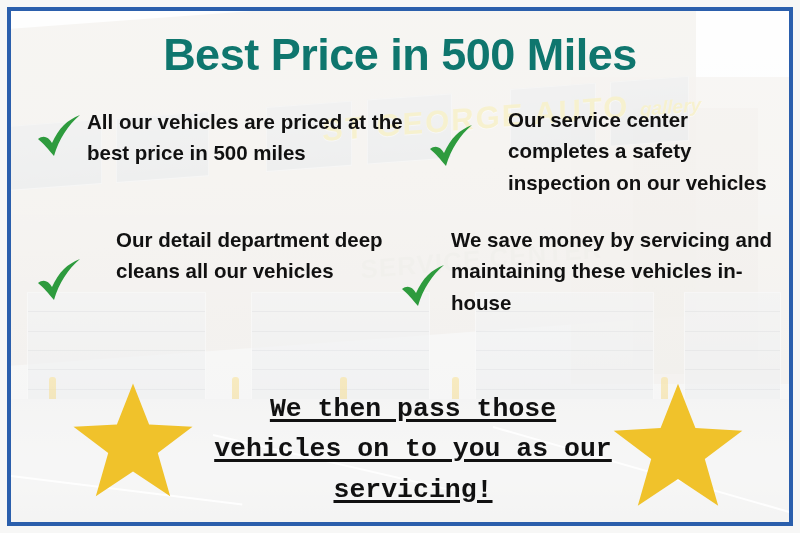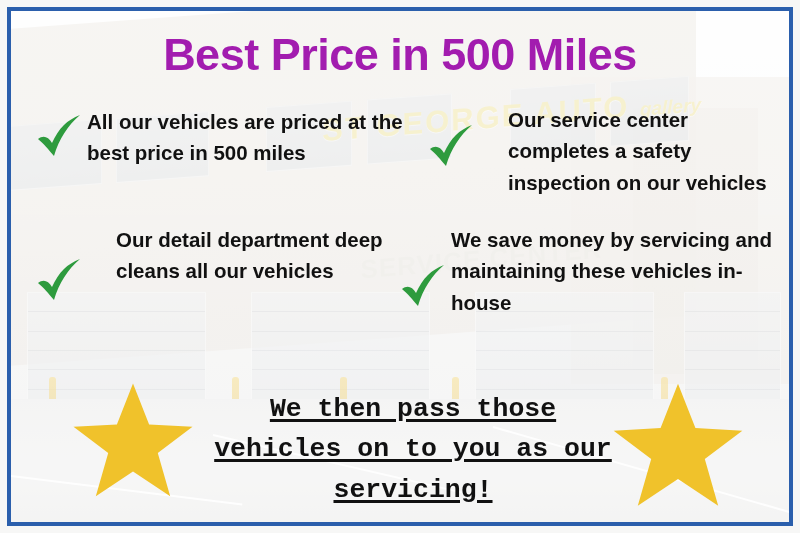--- a/index.html
+++ b/index.html
@@ -124,7 +124,7 @@
   .title{
     position:absolute;left:0;top:20px;width:100%;
     text-align:center;
-    font-size:45px;font-weight:bold;color:#a21caf;
+    font-size:45px;font-weight:bold;color:#0f766e;
     letter-spacing:-0.5px;
     line-height:1.05;
   }

